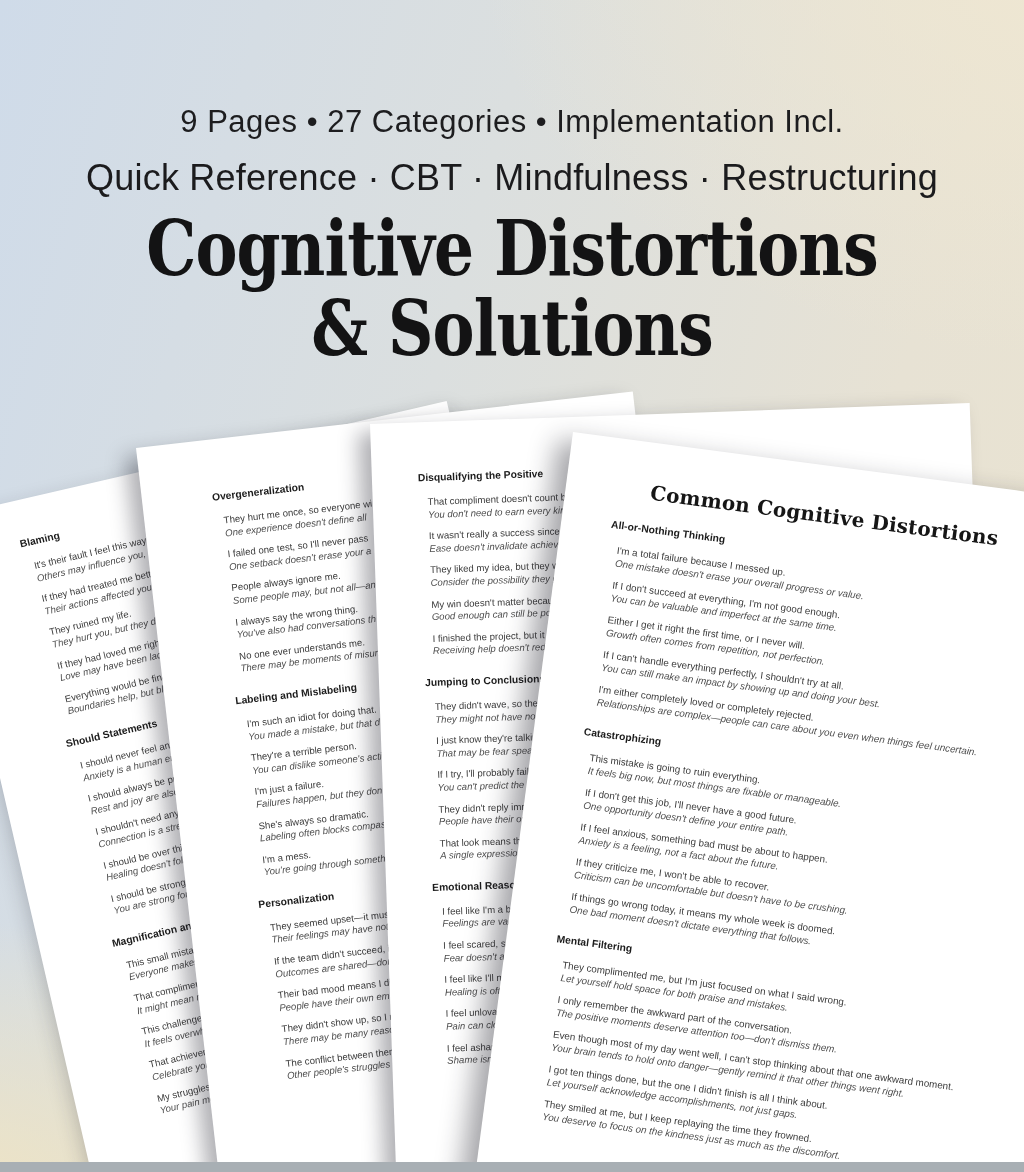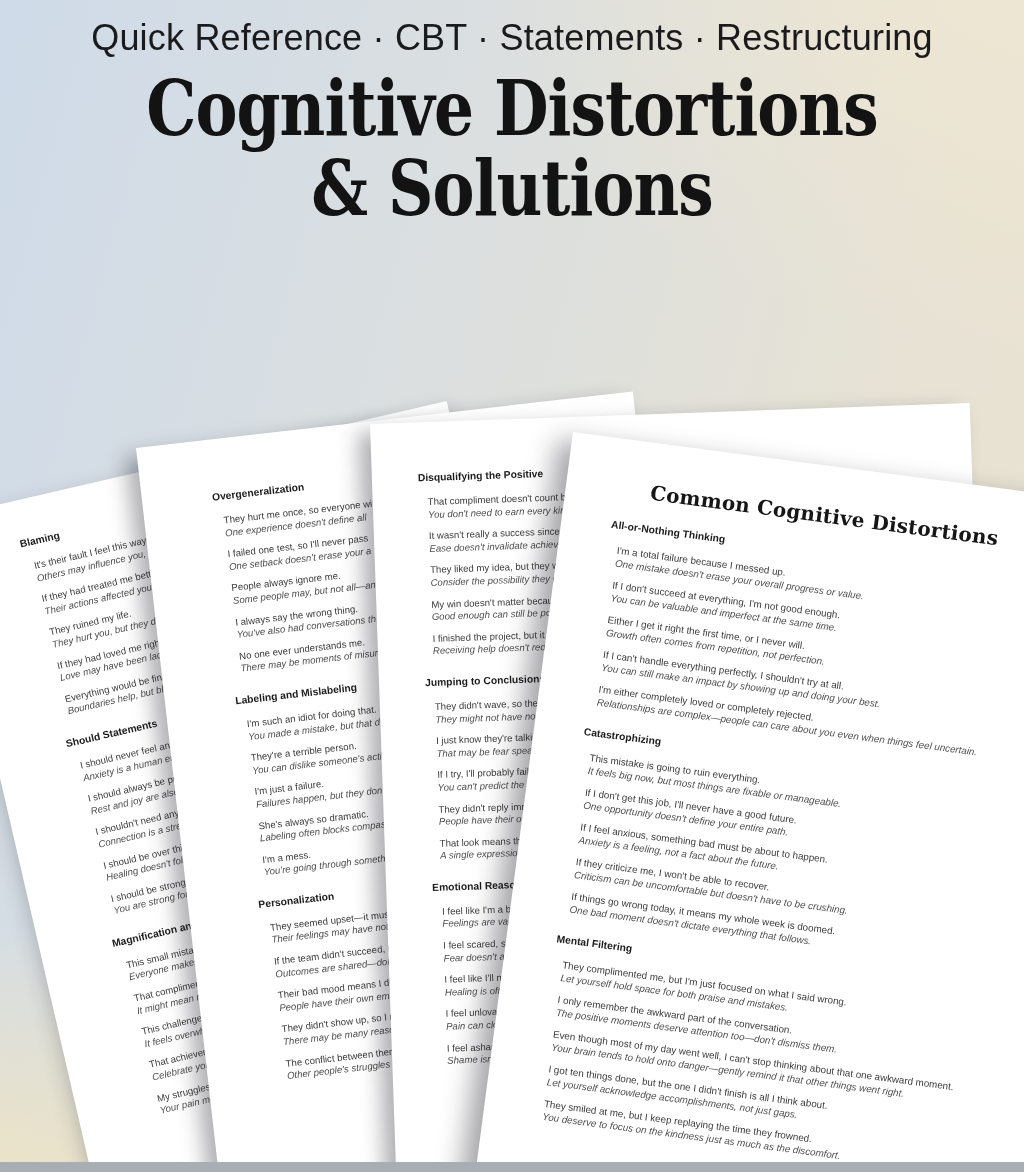--- a/index.html
+++ b/index.html
@@ -49,6 +49,7 @@
 
 <div class="stage">
   <div class="cover-header">
+    <div class="stats-line">9 Pages • 27 Categories • Implementation Incl.</div>
     <div class="features-line">Quick Reference · CBT · Statements · Restructuring</div>
     <div class="title-block">
       <div>Cognitive Distortions</div>

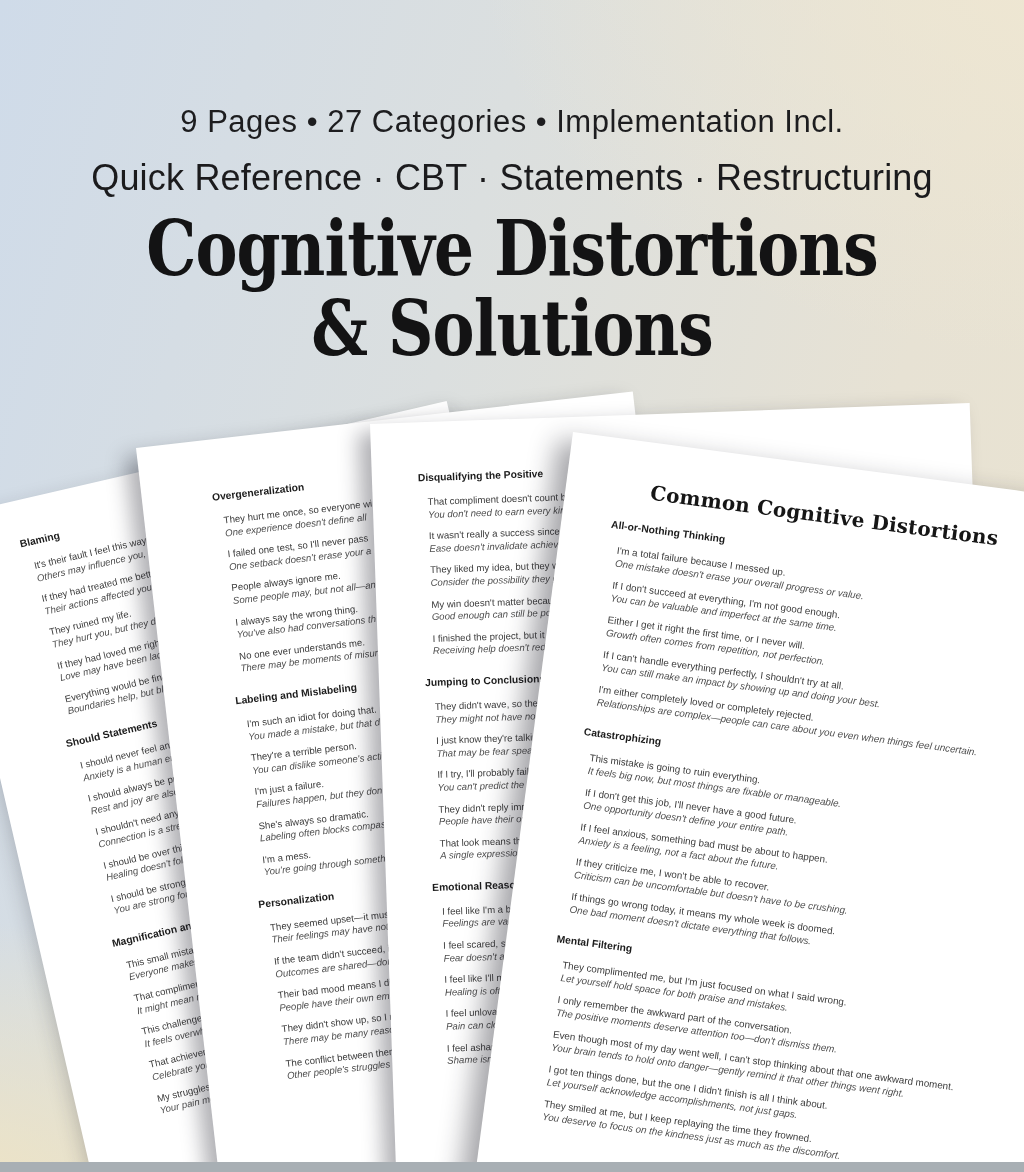--- a/index.html
+++ b/index.html
@@ -50,7 +50,7 @@
 <div class="stage">
   <div class="cover-header">
     <div class="stats-line">9 Pages • 27 Categories • Implementation Incl.</div>
-    <div class="features-line">Quick Reference · CBT · Statements · Restructuring</div>
+    <div class="features-line">Quick Reference · CBT · Mindfulness · Restructuring</div>
     <div class="title-block">
       <div>Cognitive Distortions</div>
       <div>&amp; Solutions</div>

